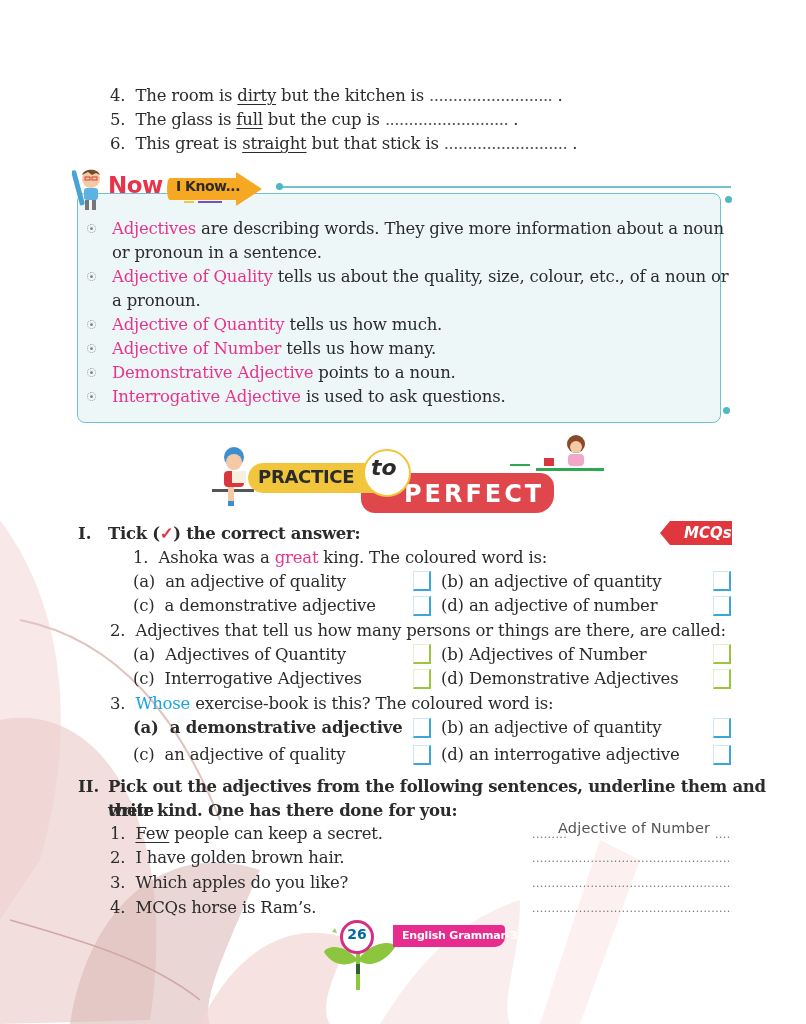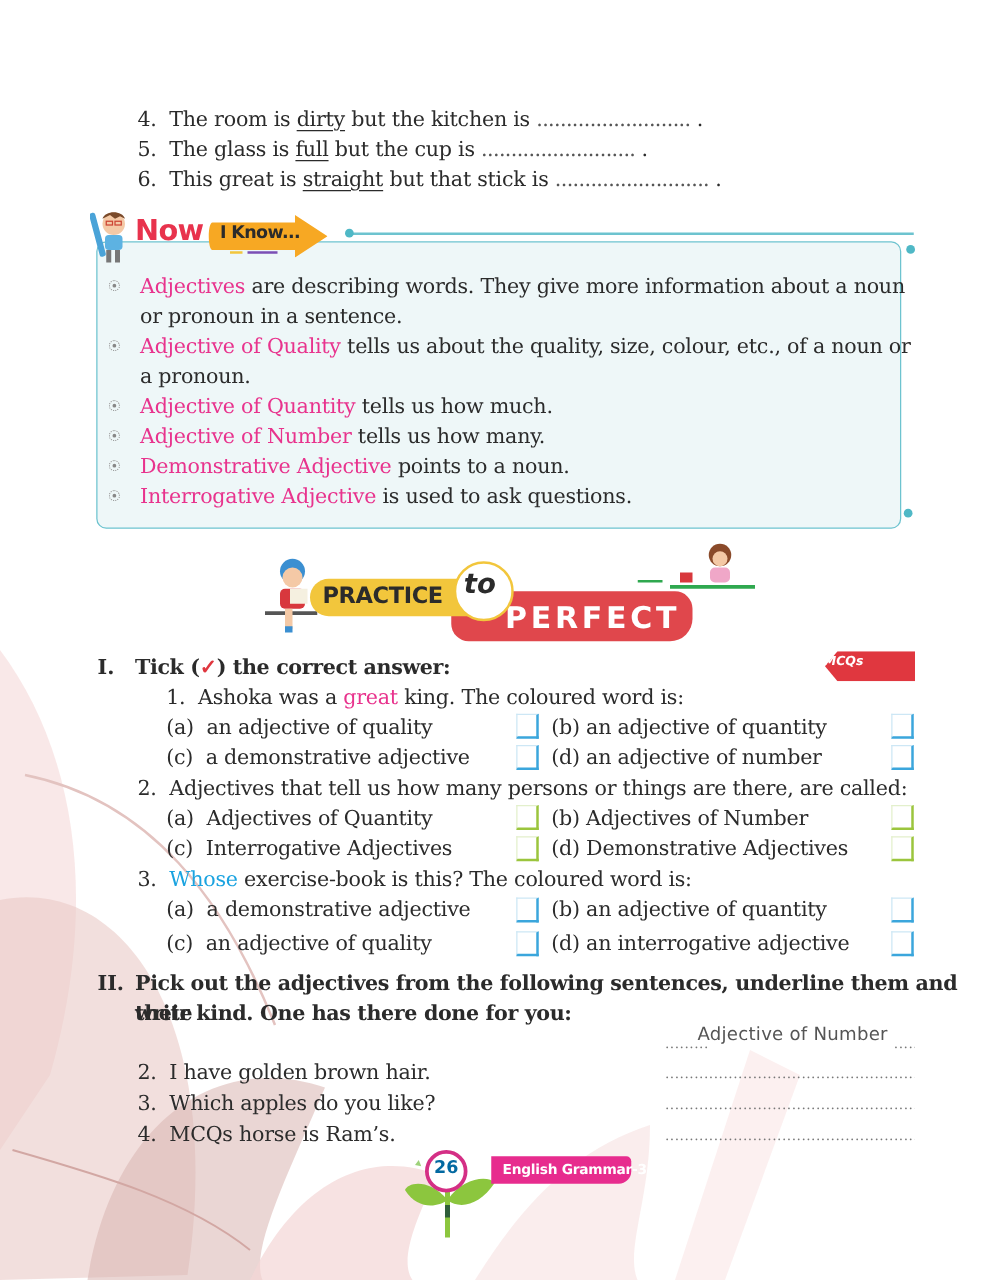--- a/index.html
+++ b/index.html
@@ -48,7 +48,7 @@
   .sec-head { position: absolute; left: 108px; font-weight: bold; font-size: 16.5px; line-height: 24px; letter-spacing: -0.3px; }
 
   .mcq-tag { position: absolute; left: 660px; top: 521px; width: 72px; height: 24px; }
-  .mcq-text { position: absolute; left: 659px; top: 524px; font-family: "DejaVu Sans", sans-serif; font-weight: bold; font-style: italic; font-size: 10px; color: #fff; }
+  .mcq-text { position: absolute; left: 684px; top: 524px; font-family: "DejaVu Sans", sans-serif; font-weight: bold; font-style: italic; font-size: 15px; color: #fff; }
 
   .cbox { position: absolute; width: 18px; height: 20px; border-right: 2px solid #3ba6dc; border-bottom: 2px solid #3ba6dc; border-left: 1px solid #cde7f5; border-top: 1px solid #cde7f5; box-sizing: border-box; background: #fff; }
   .cbox.green { border-right-color: #9bc53d; border-bottom-color: #9bc53d; border-left-color: #e3f0cc; border-top-color: #e3f0cc; }

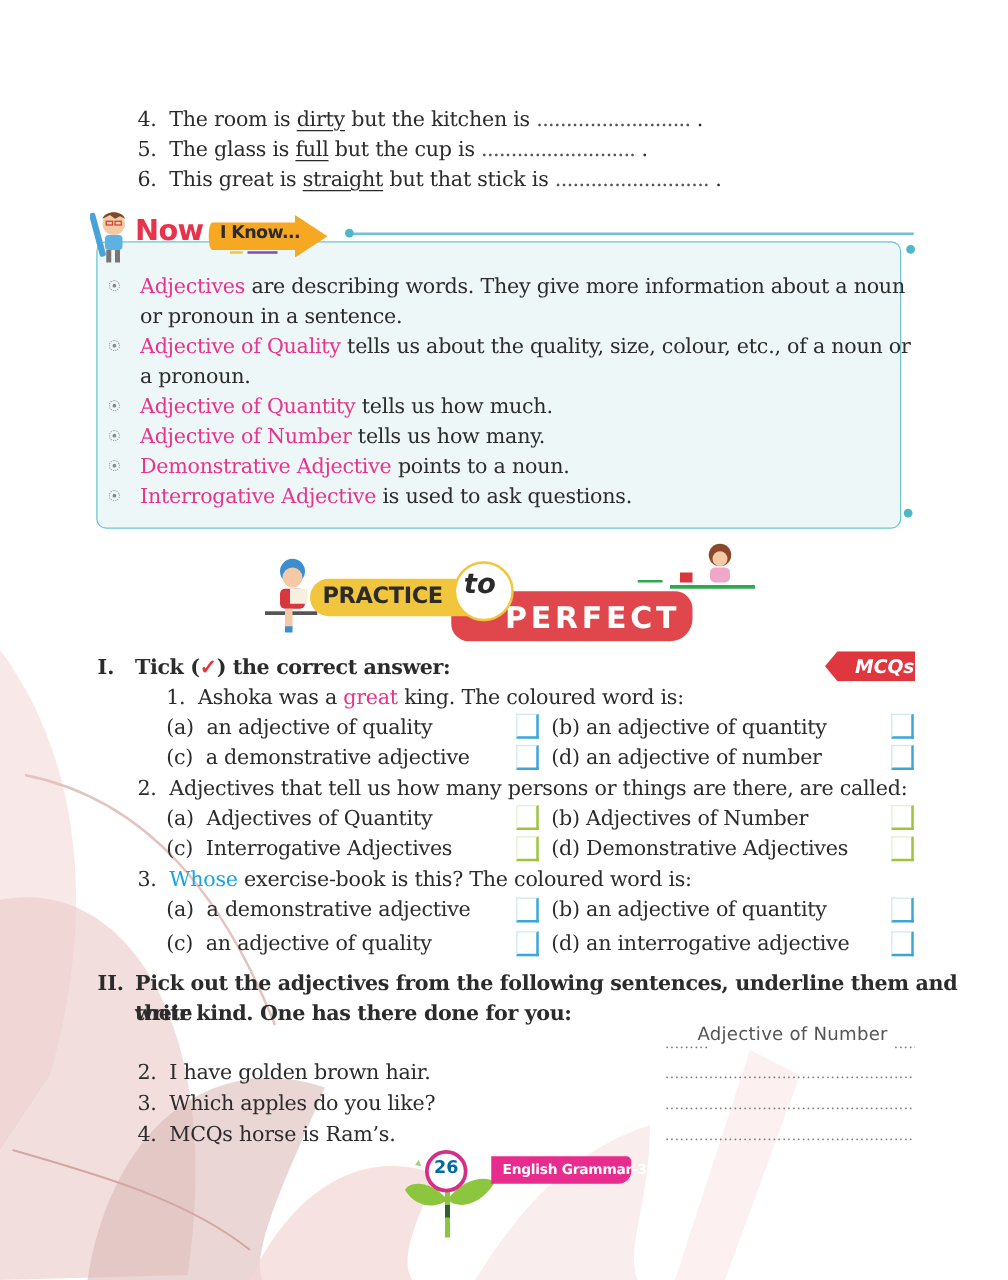--- a/index.html
+++ b/index.html
@@ -212,7 +212,7 @@
     <span>3.</span>&nbsp;
     <span class="blue">Whose</span><span> exercise-book is this? The coloured word is:</span>
   </div>
-  <div class="line" style="left:133px; top:716px;"><span>(a)</span>&nbsp; <span>a demonstrative adjective</span></div>
+  <div class="line" style="left:133px; top:716px;font-weight:bold;"><span>(a)</span>&nbsp; <span>a demonstrative adjective</span></div>
   <div class="cbox" style="left:413px; top:718px;"></div>
   <div class="line" style="left:441px; top:716px;"><span>(b)</span>&nbsp;<span>an adjective of quantity</span></div>
   <div class="cbox" style="left:713px; top:718px;"></div>

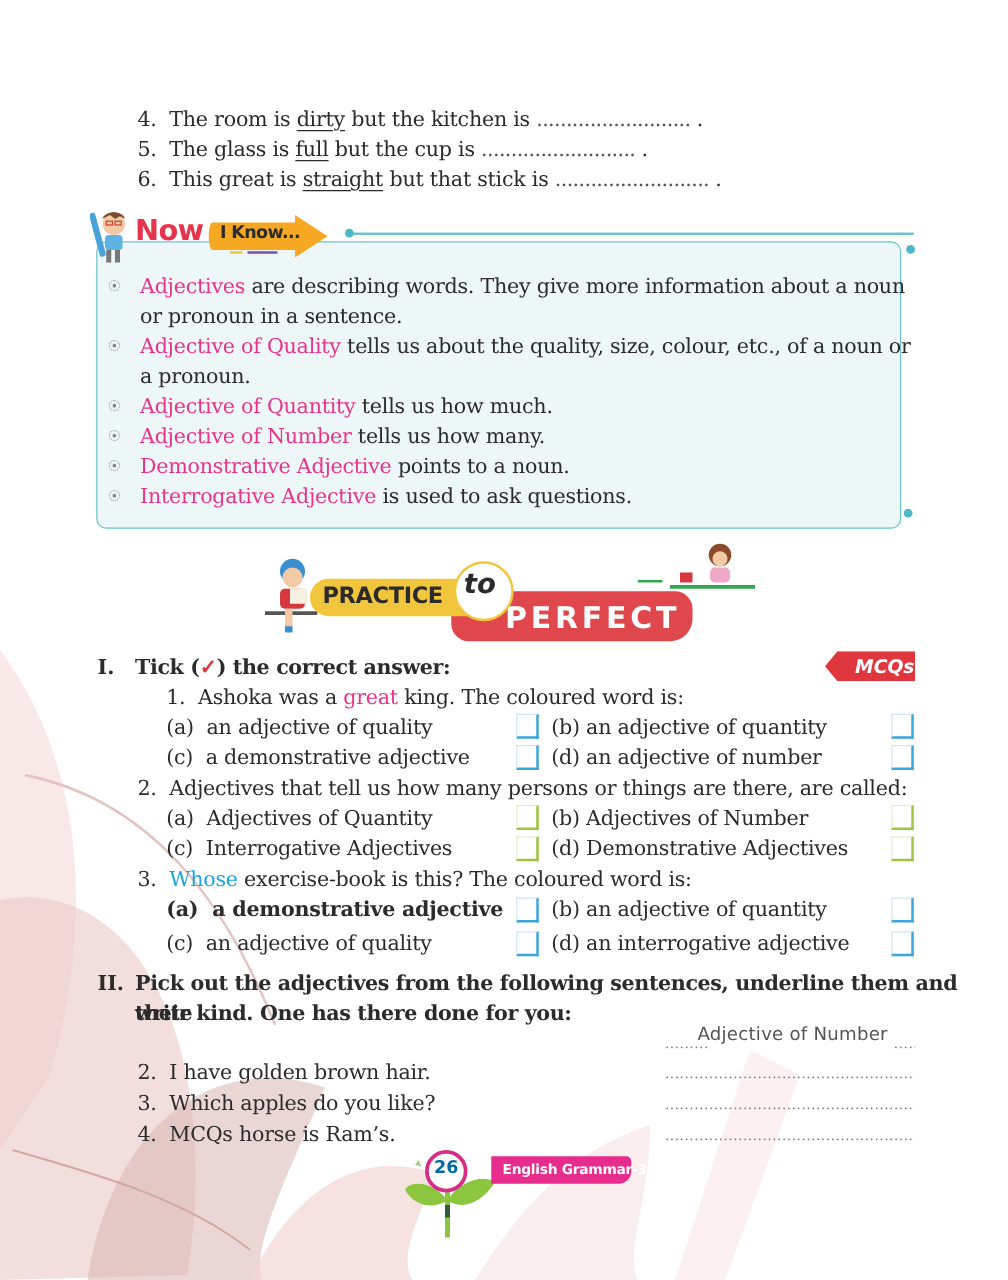--- a/index.html
+++ b/index.html
@@ -225,6 +225,10 @@
   <div class="sec-head" style="top:775px;">Pick out the adjectives from the following sentences, underline them and write</div>
   <div class="sec-head" style="top:799px;">their kind. One has there done for you:</div>
 
+  <div class="line" style="left:110px; top:822px;">
+    <span>1.</span>&nbsp;
+    <span class="u">Few</span><span> people can keep a secret.</span>
+  </div>
   <div class="answer-line" style="top:828px;">
     <span>.........</span><span style="display:inline-block; width:148px;"></span><span>........</span>
   </div>

